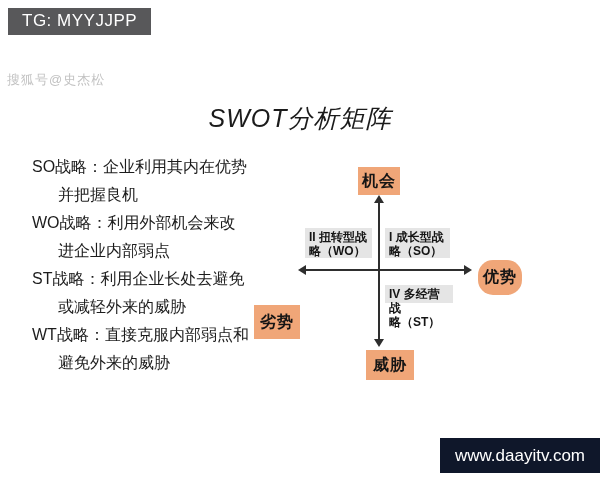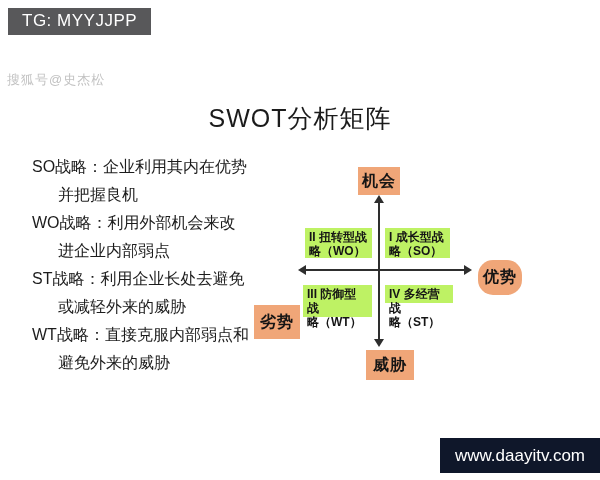--- a/index.html
+++ b/index.html
@@ -38,6 +38,7 @@
     color: #1b1b1b;
     font-weight: 400;
     letter-spacing: 1px;
+    font-style: italic;
   }
   .descriptions {
     position: absolute;

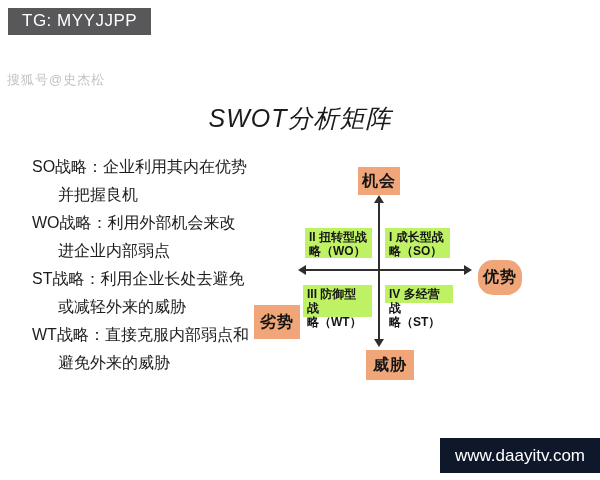--- a/index.html
+++ b/index.html
@@ -81,7 +81,7 @@
   .label-right  { left: 478px; top: 260px; width: 44px; height: 35px; border-radius: 15px; }
   .quadrant {
     position: absolute;
-    background: #bef264;
+    background: #e5e5e5;
     color: #151515;
     font-weight: 700;
     font-size: 12px;

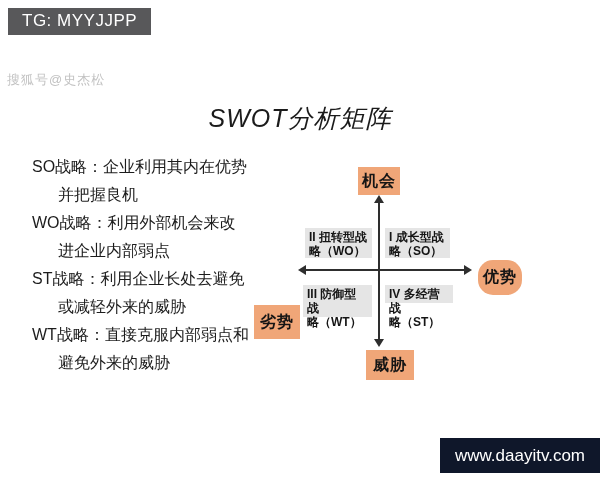--- a/index.html
+++ b/index.html
@@ -148,10 +148,6 @@
       <div>I 成长型战</div>
       <div>略（SO）</div>
     </div>
-    <div class="quadrant q3">
-      <div>III 防御型战</div>
-      <div>略（WT）</div>
-    </div>
     <div class="quadrant q4">
       <div>IV 多经营战</div>
       <div>略（ST）</div>

